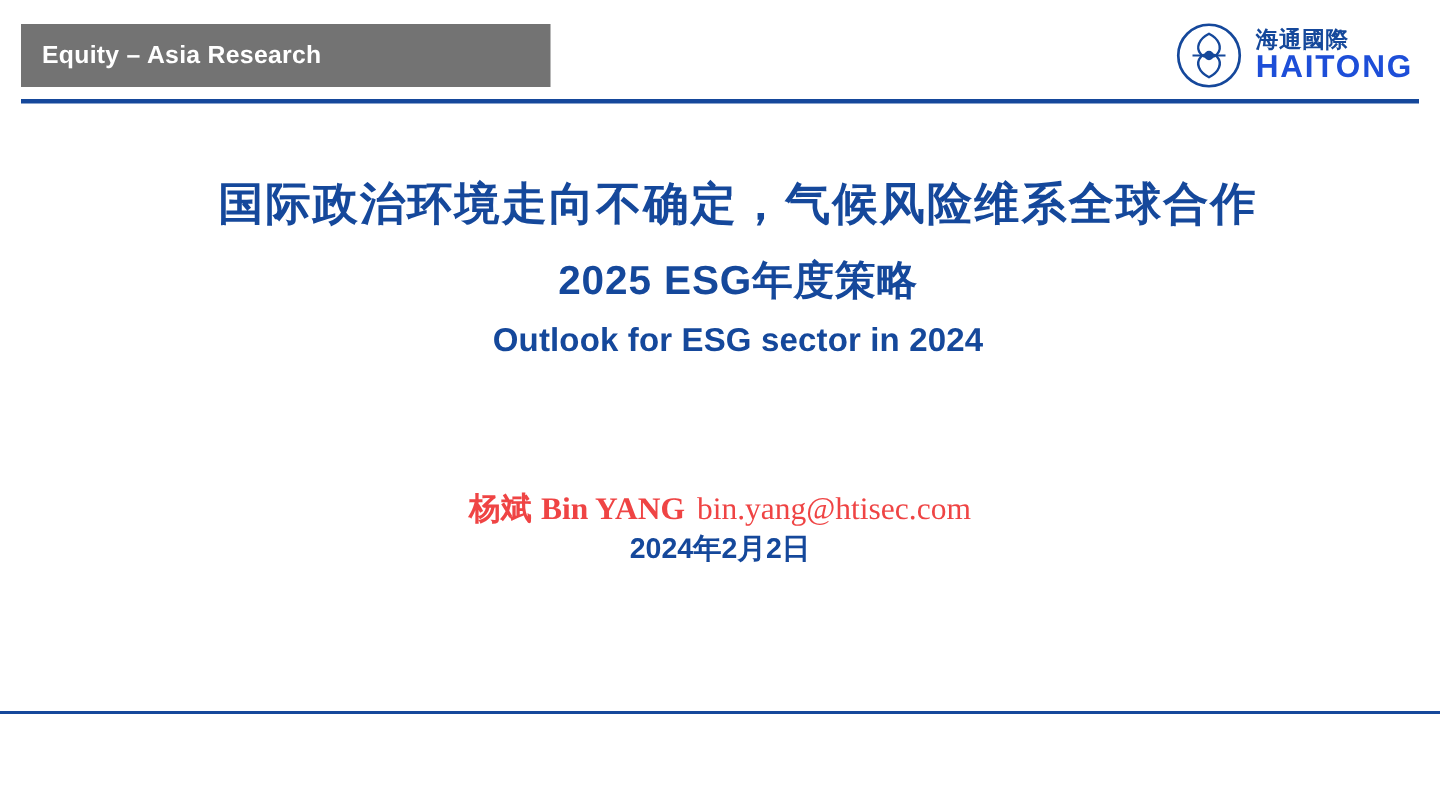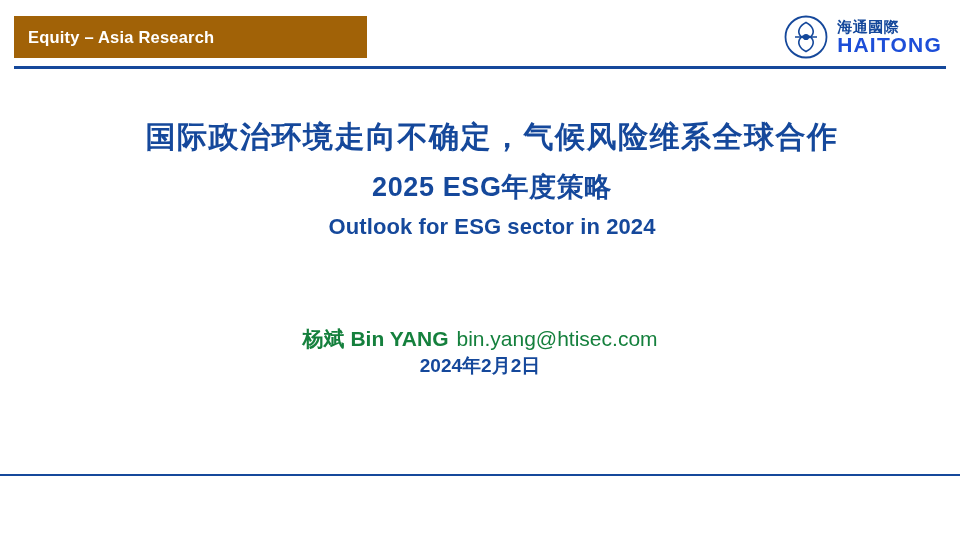--- a/index.html
+++ b/index.html
@@ -21,7 +21,7 @@
     position: absolute;
     left: 14px; top: 16px;
     width: 353px; height: 42px;
-    background: #a16207;
+    background: #737373;
     display: flex;
     align-items: center;
   }

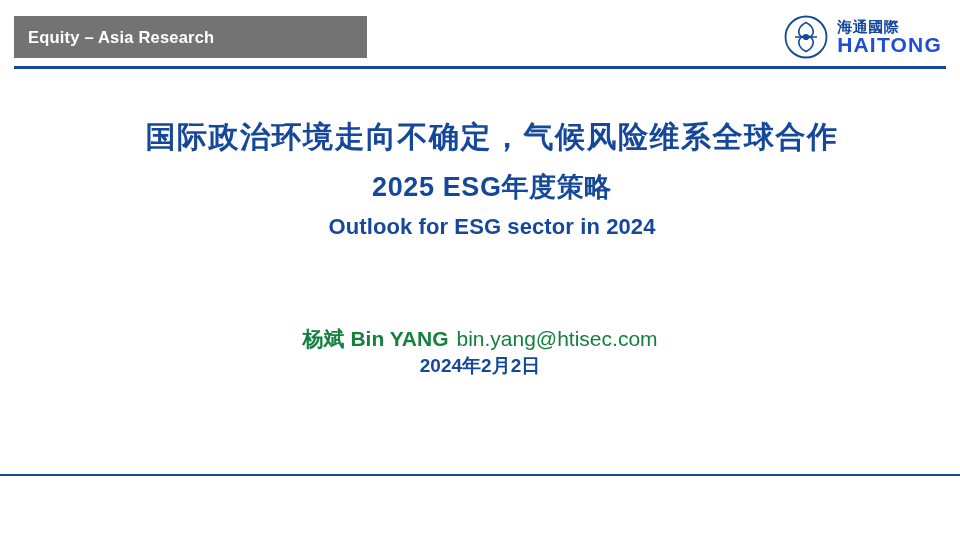--- a/index.html
+++ b/index.html
@@ -109,8 +109,9 @@
   }
   .author-line {
     font-size: 21px;
-    color: #15803d;
+    color: #ef4444;
     font-weight: bold;
+    font-family: Liberation Serif, serif;
   }
   .author-email {
     font-weight: normal;

